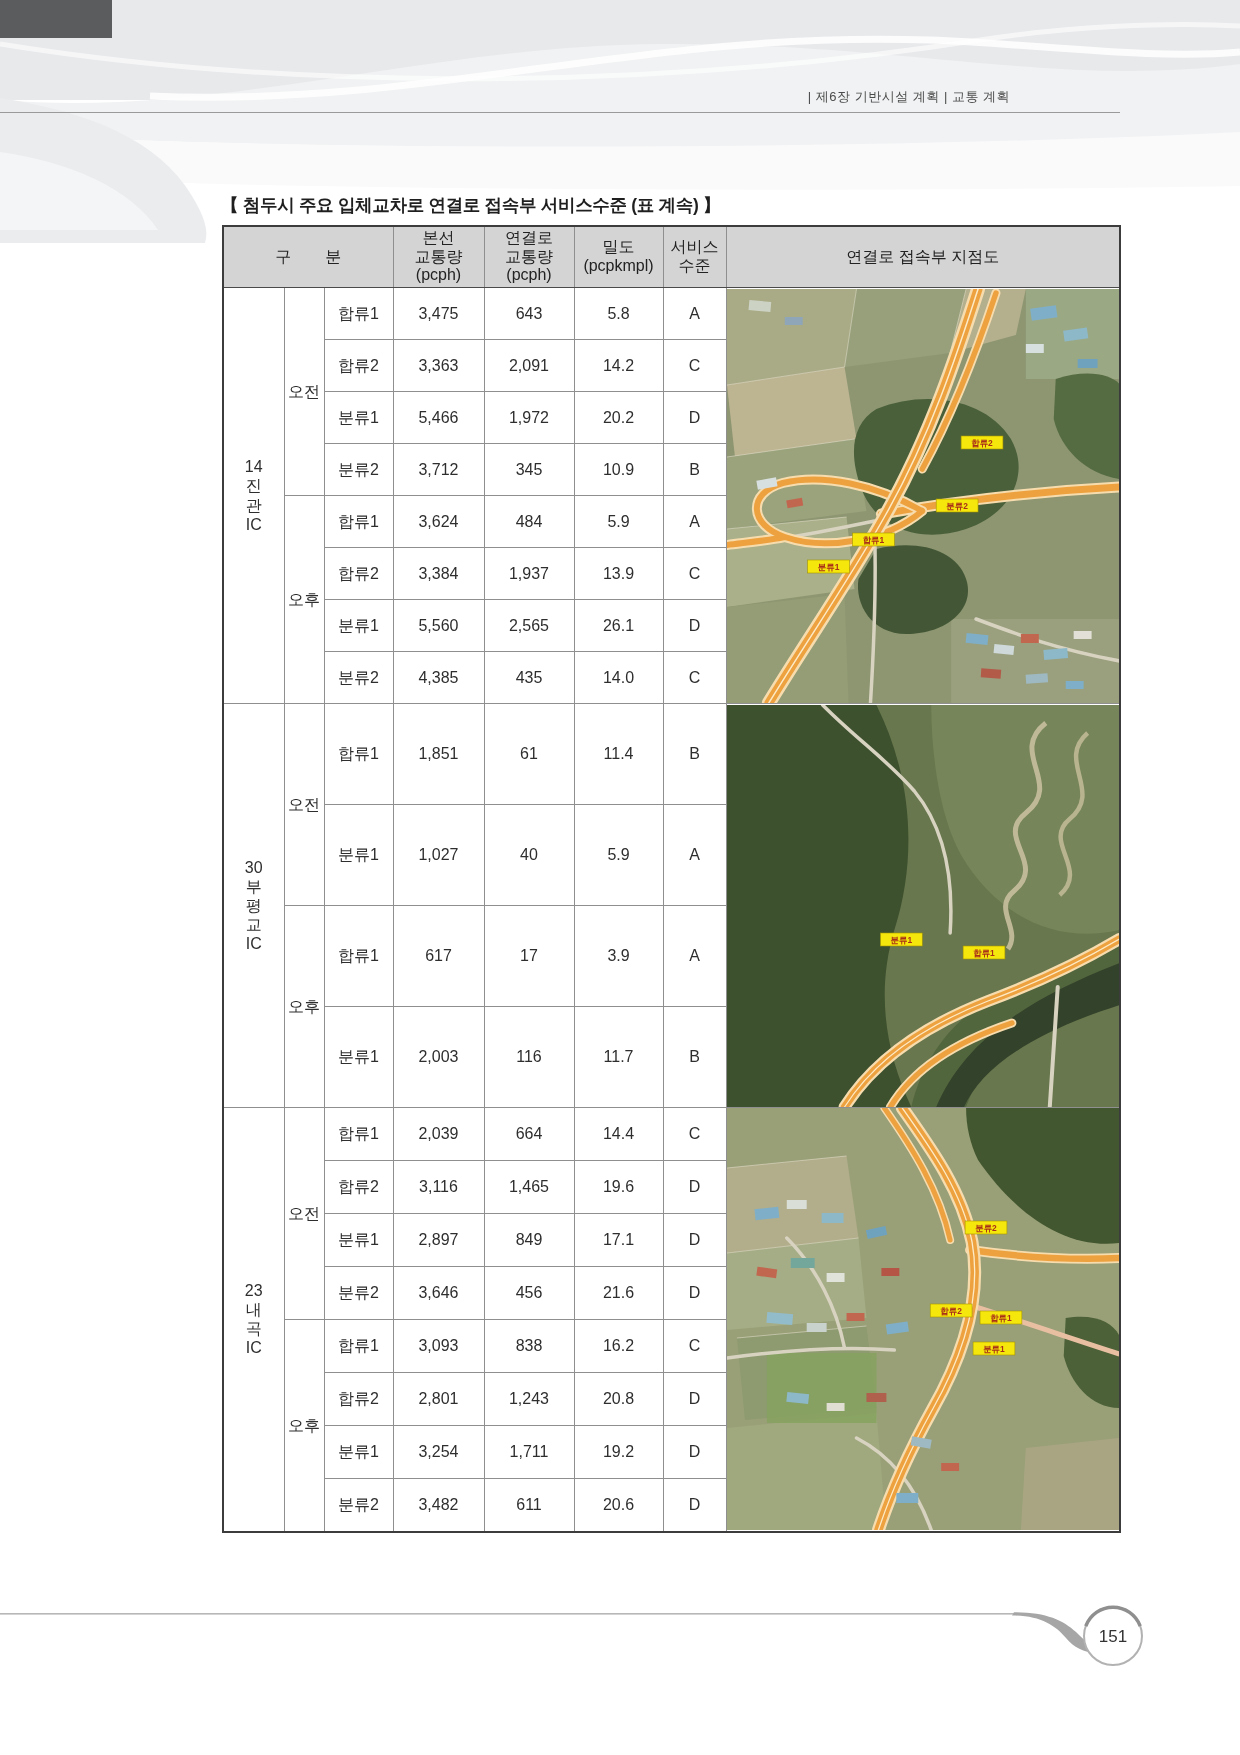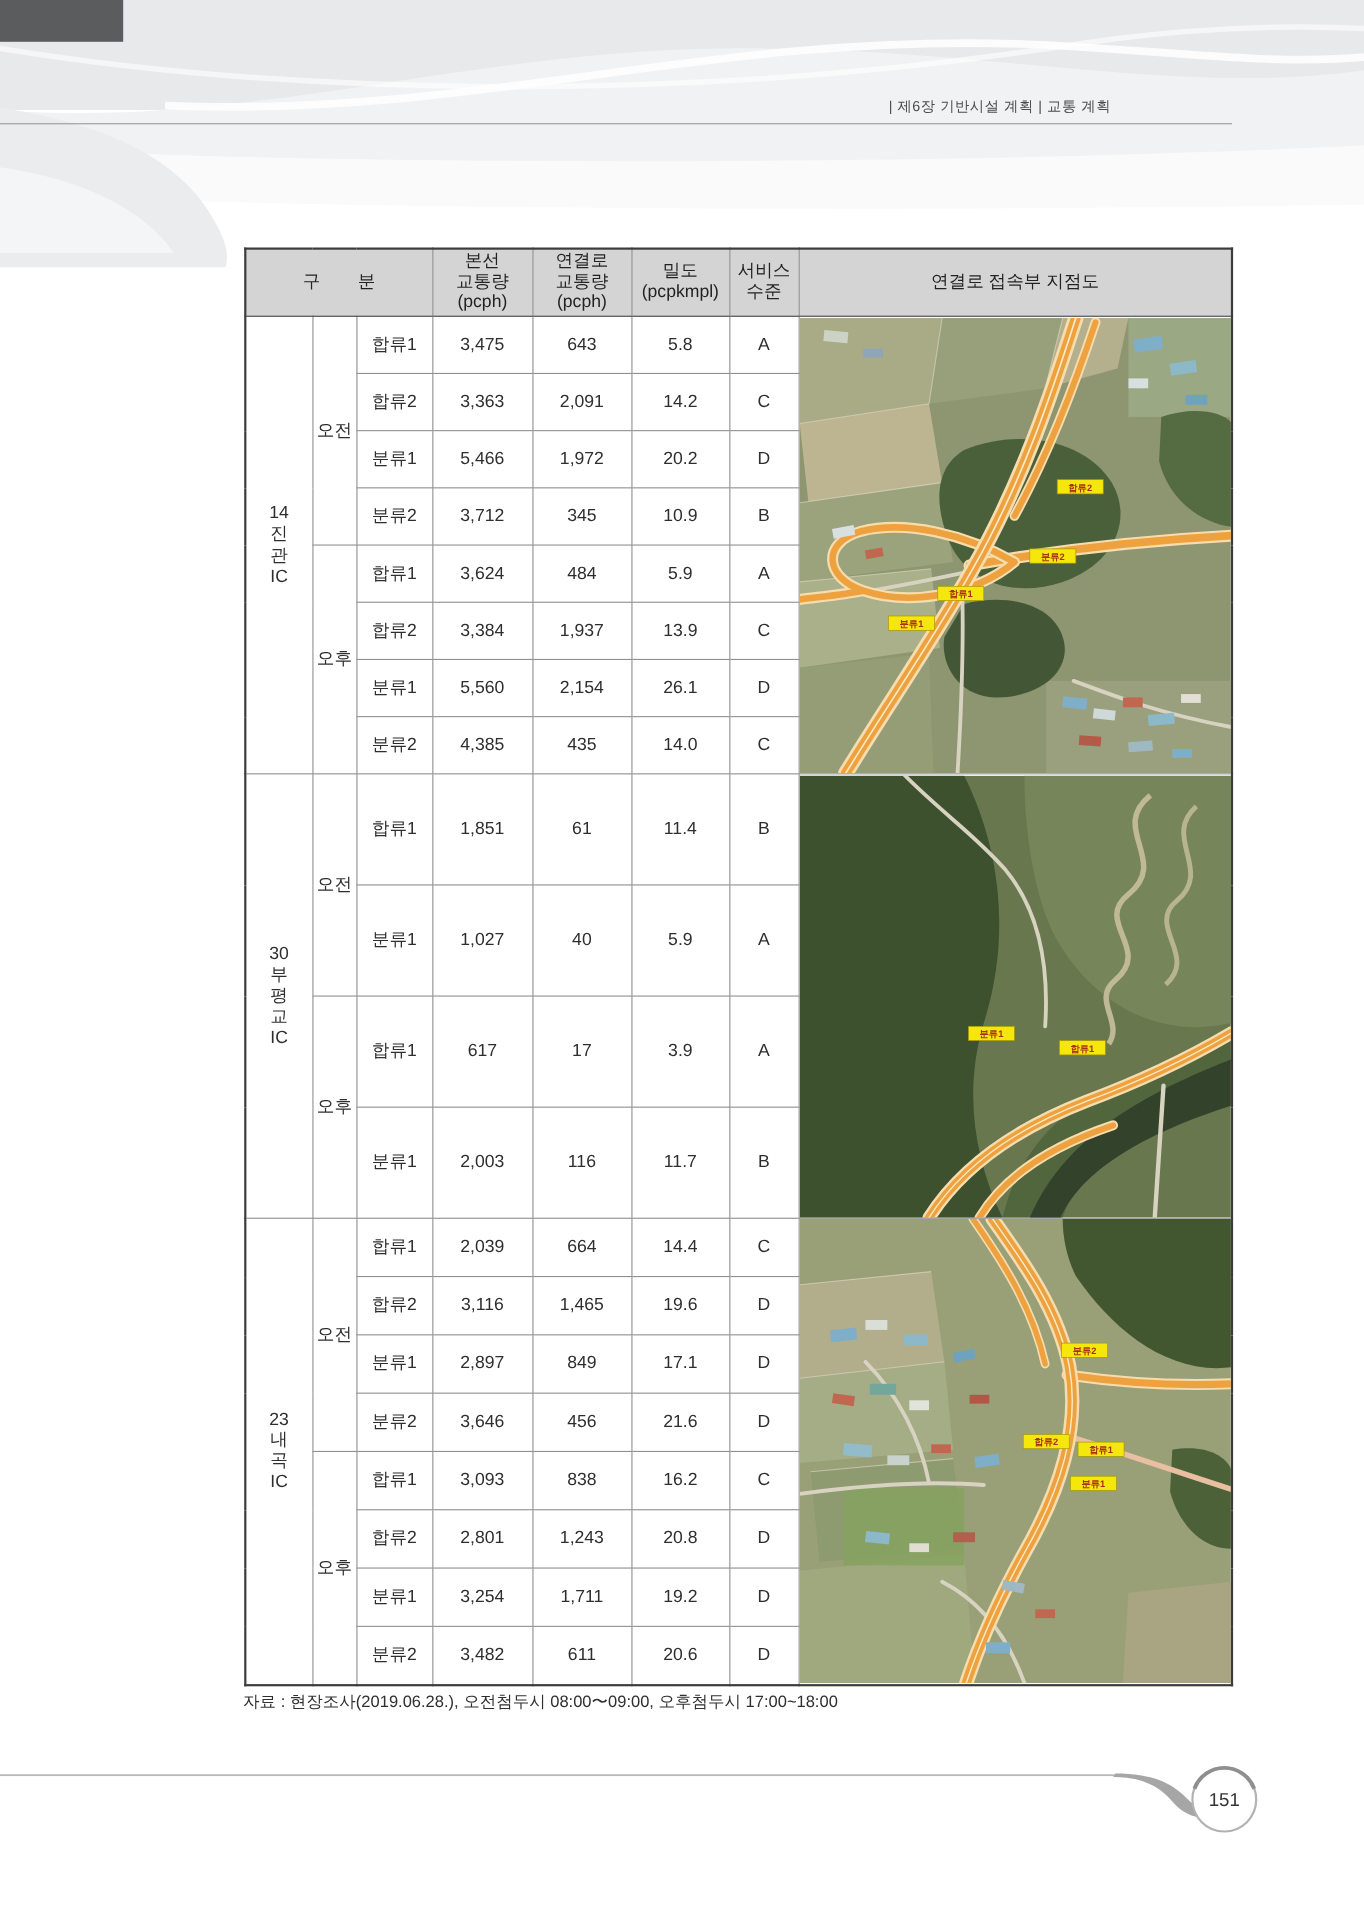--- a/index.html
+++ b/index.html
@@ -51,6 +51,7 @@
   <div class="hdr-text">|  제6장 기반시설 계획  | 교통 계획</div>
   <div class="hdr-rule"></div>
 
+  <div class="doc-title">【 첨두시 주요 입체교차로 연결로 접속부 서비스수준 (표 계속) 】</div>
 
   <table class="los">
     <colgroup>

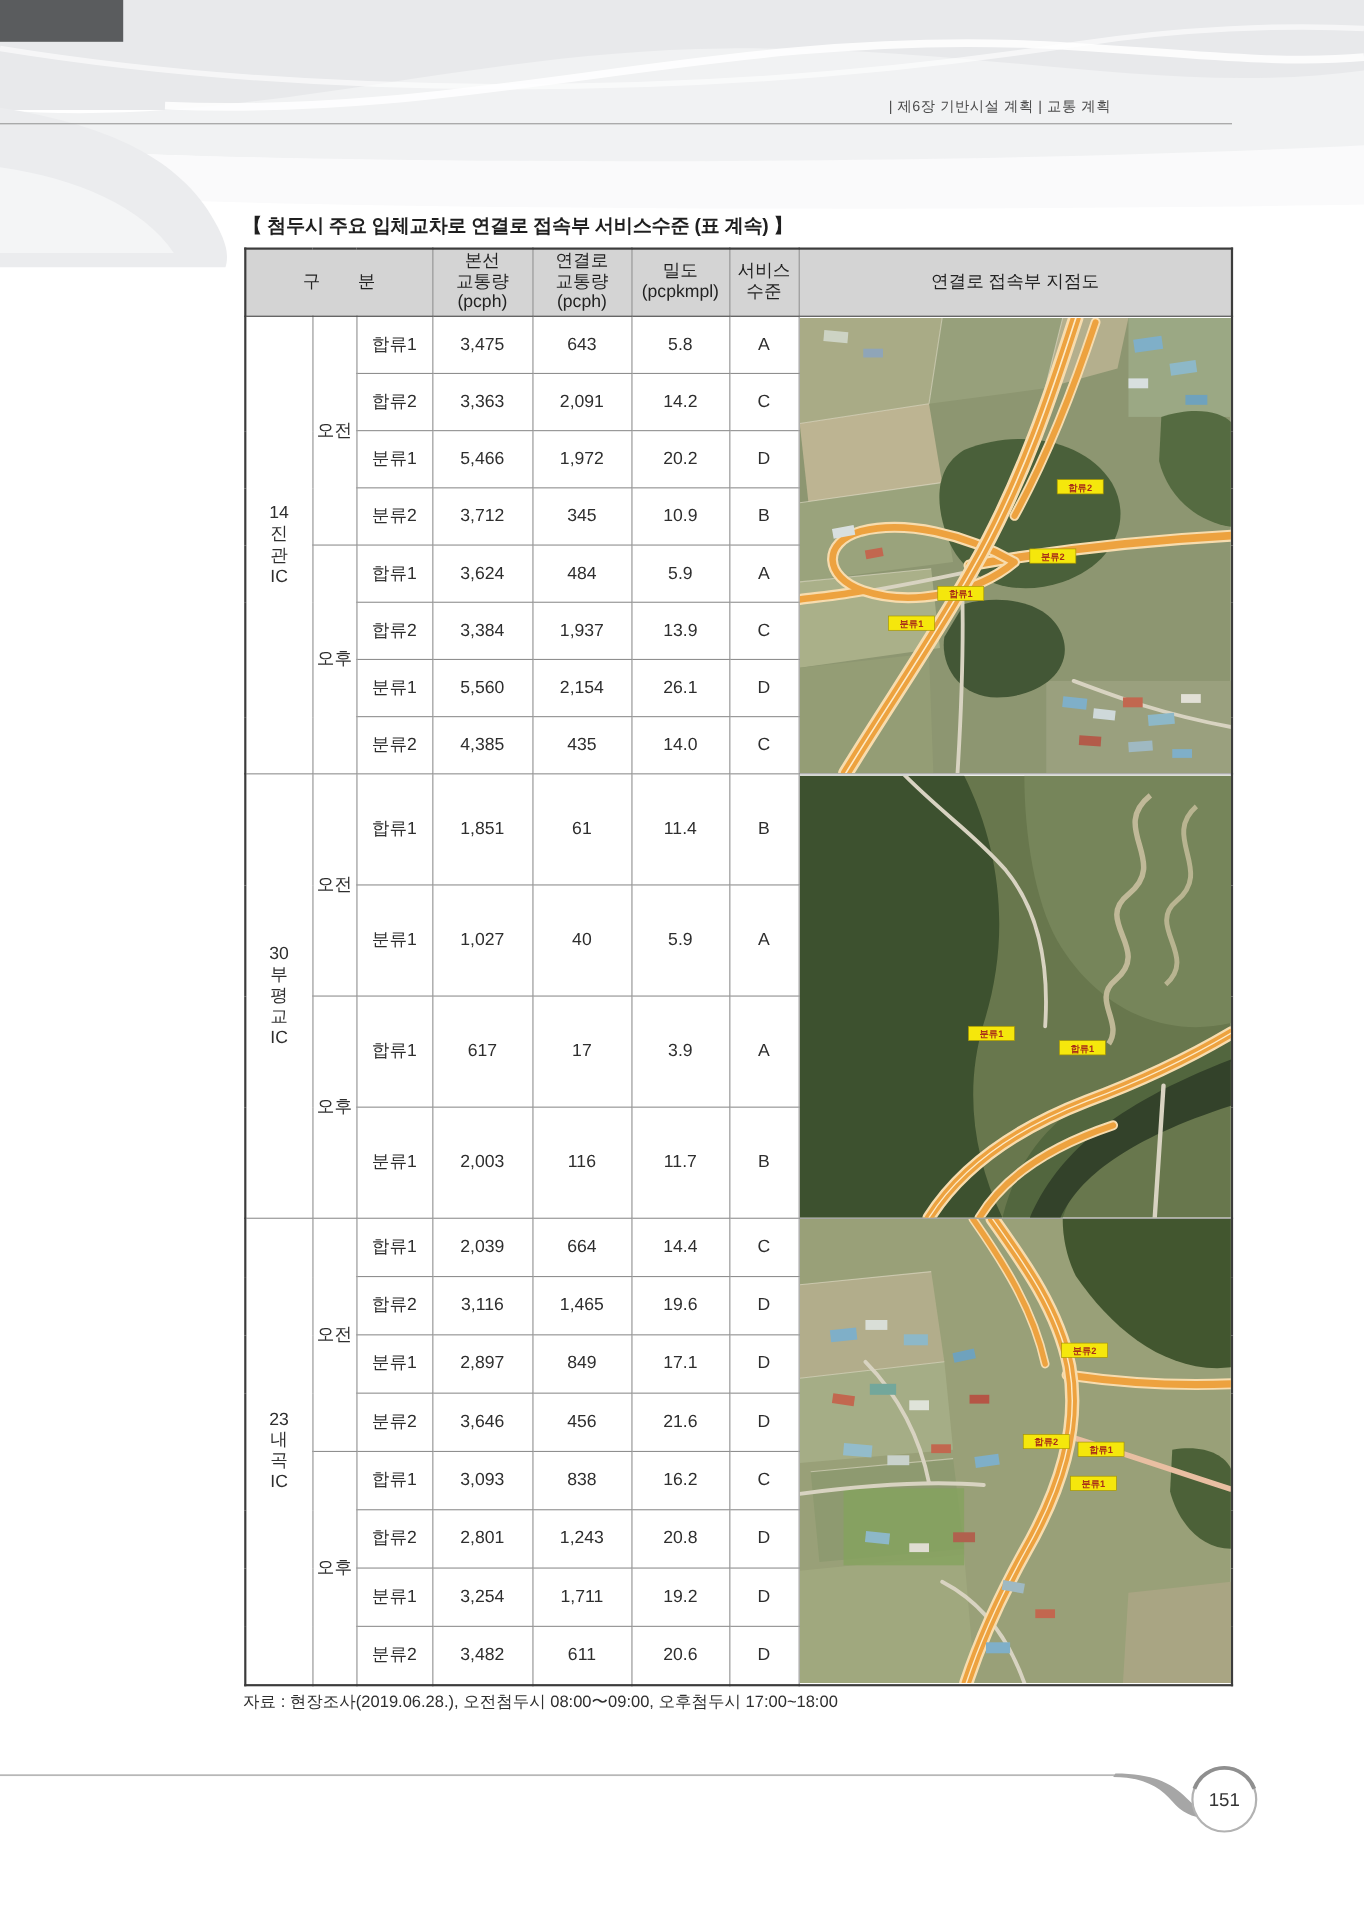--- a/index.html
+++ b/index.html
@@ -202,7 +202,7 @@
       <tr class="r52">
         <td>분류1</td>
         <td>5,560</td>
-        <td>2,154</td>
+        <td>2,565</td>
         <td>26.1</td>
         <td>D</td>
       </tr>

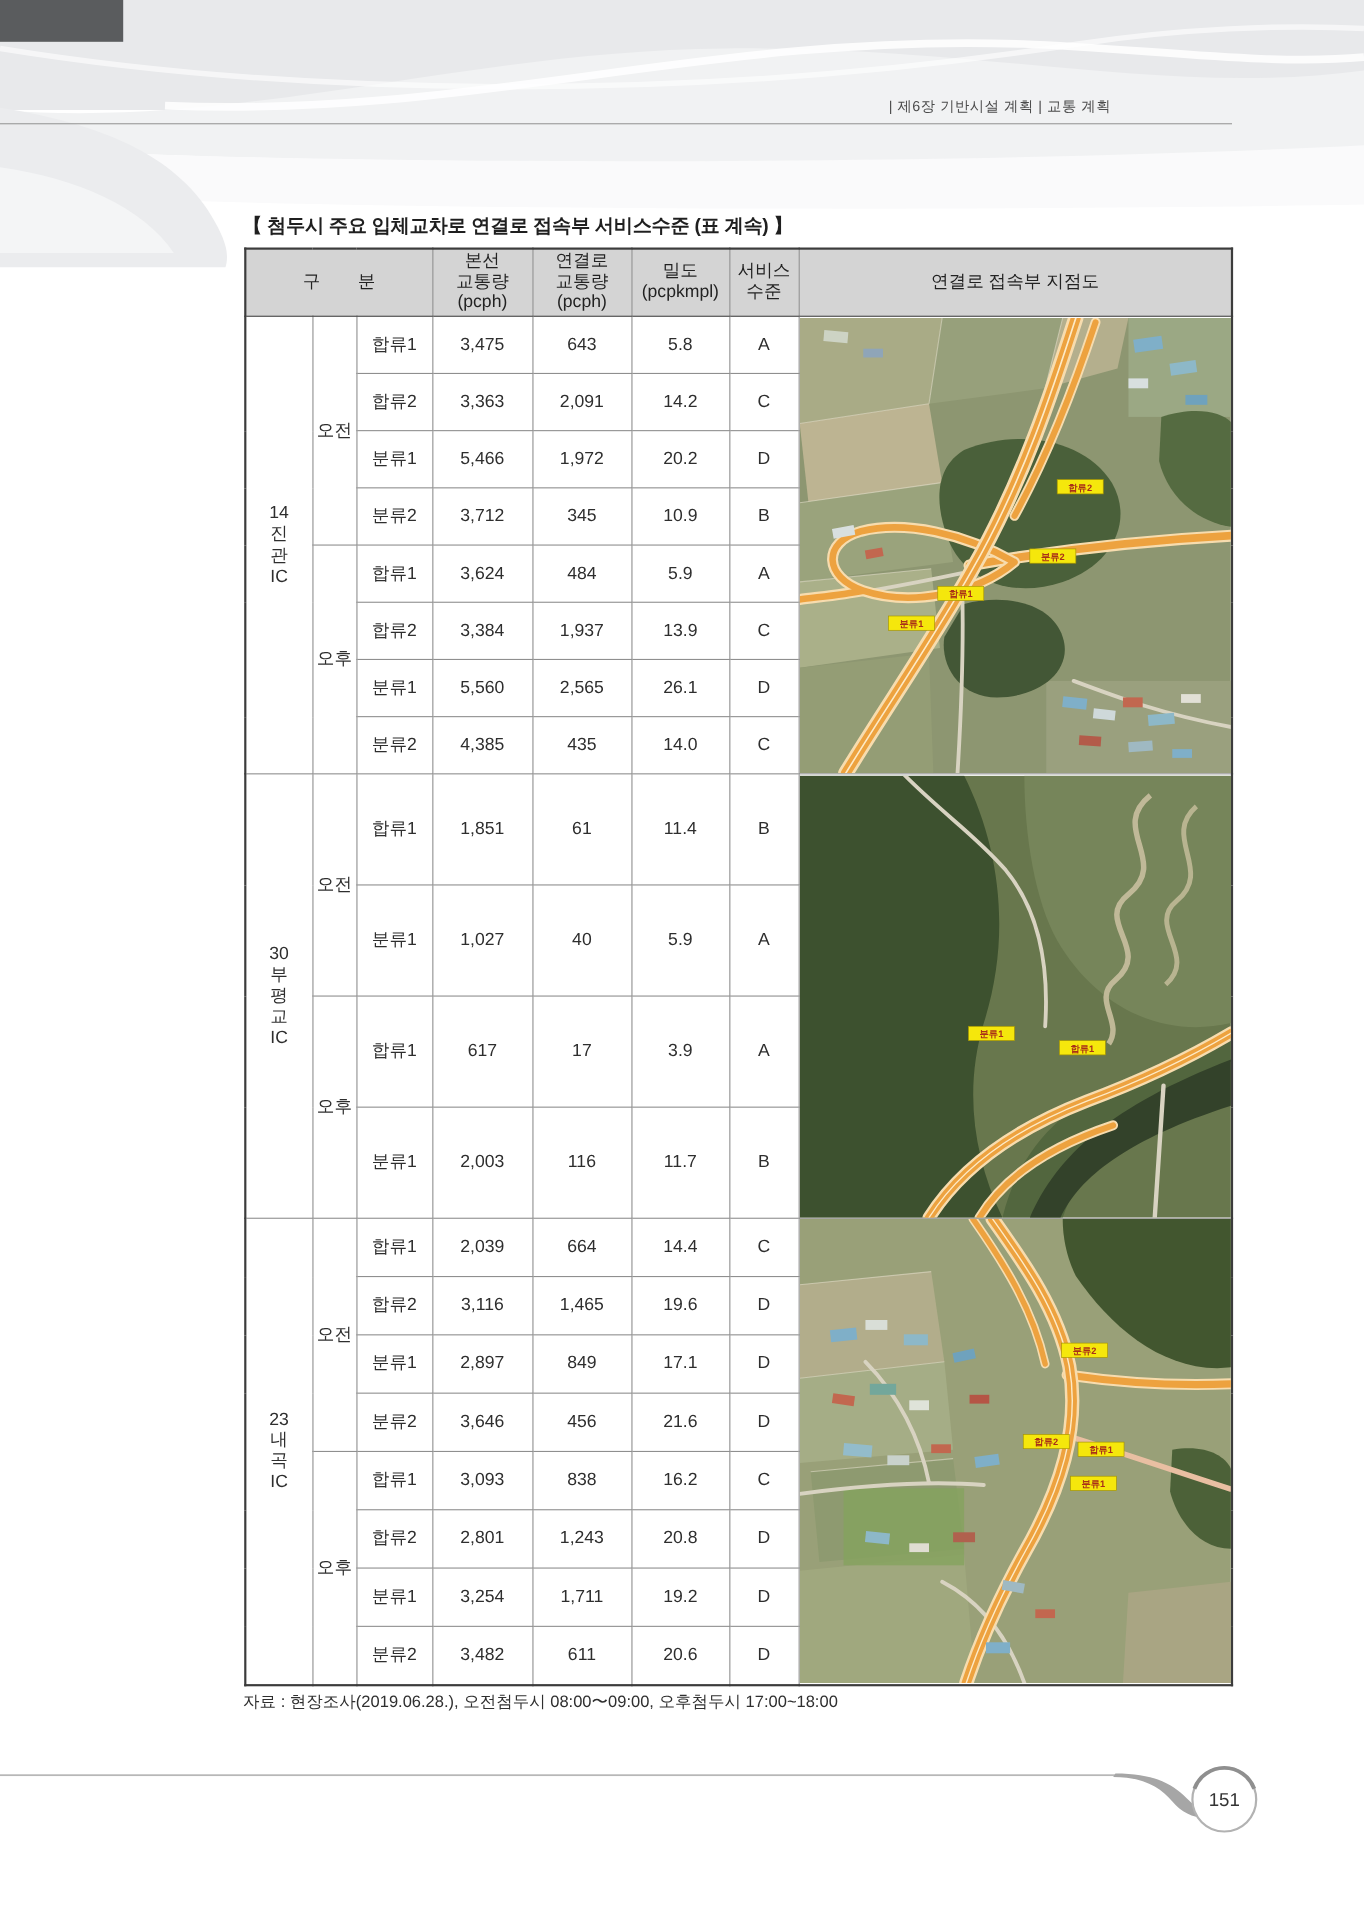--- a/index.html
+++ b/index.html
@@ -404,7 +404,6 @@
     </tbody>
   </table>
 
-  <div class="footnote">자료 : 현장조사(2019.06.28.), 오전첨두시 08:00〜09:00, 오후첨두시 17:00~18:00</div>
 
   <svg class="deco" style="top:1580px;" width="1240" height="120" viewBox="0 0 1240 120">
     <rect x="0" y="33" width="1026" height="1.6" fill="#b7b7b7"></rect>

